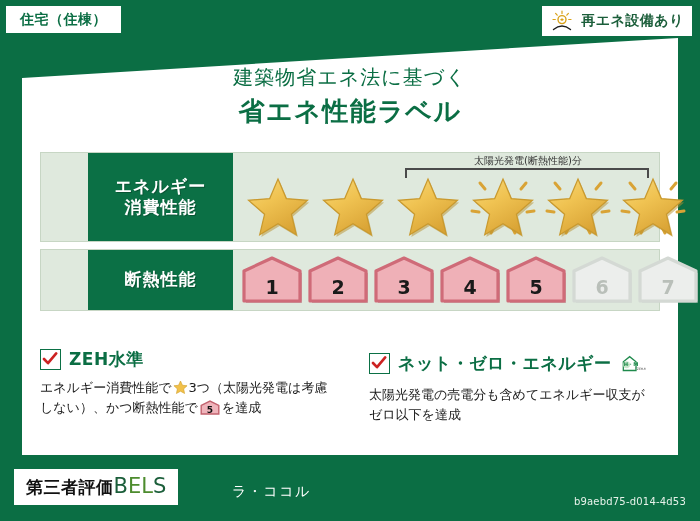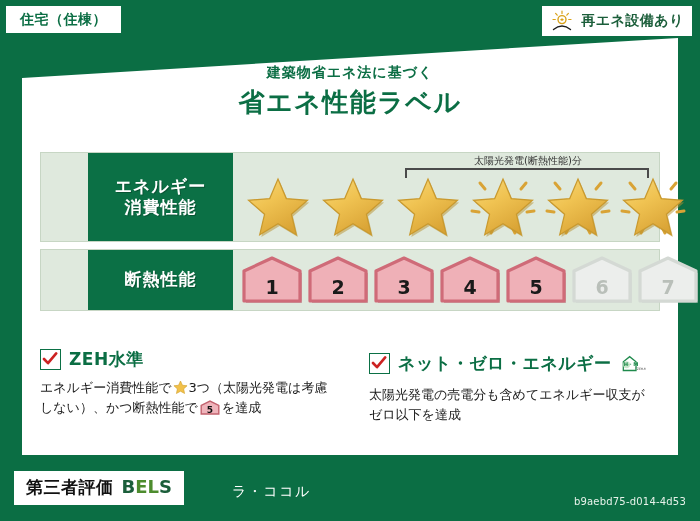--- a/index.html
+++ b/index.html
@@ -48,7 +48,7 @@
     position:absolute;left:0;right:0;top:64px;text-align:center;z-index:4;
   }
   .title-sub{
-    color:#0b6e44;font-weight:bold;font-size:14px;letter-spacing:1px;
+    color:#0b6e44;font-weight:normal;font-size:20px;letter-spacing:1px;
     margin-bottom:3px;
   }
   .title-main{

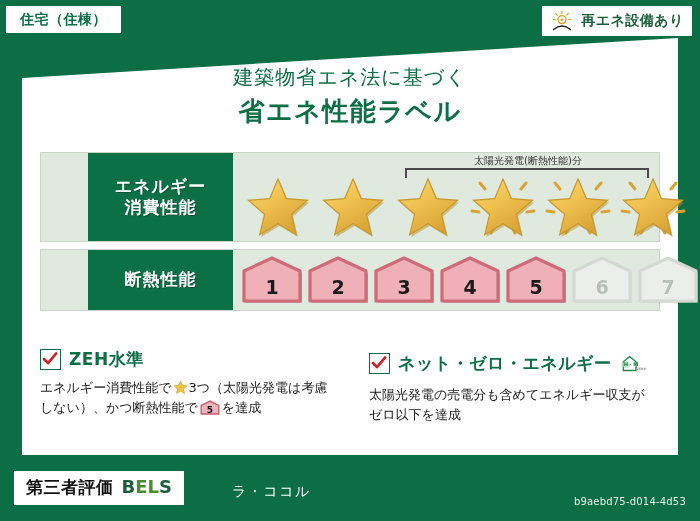--- a/index.html
+++ b/index.html
@@ -143,7 +143,7 @@
   .bels-box{
     position:absolute;left:14px;bottom:16px;
     background:#ffffff;padding:5px 12px 6px 12px;
-    display:flex;align-items:baseline;gap:8px;
+    display:flex;align-items:baseline;
   }
   .bels-box .jp{color:#111;font-weight:bold;font-size:17px;letter-spacing:0.5px;}
   .bels-box .bels{font-weight:bold;font-size:18px;letter-spacing:0px;}

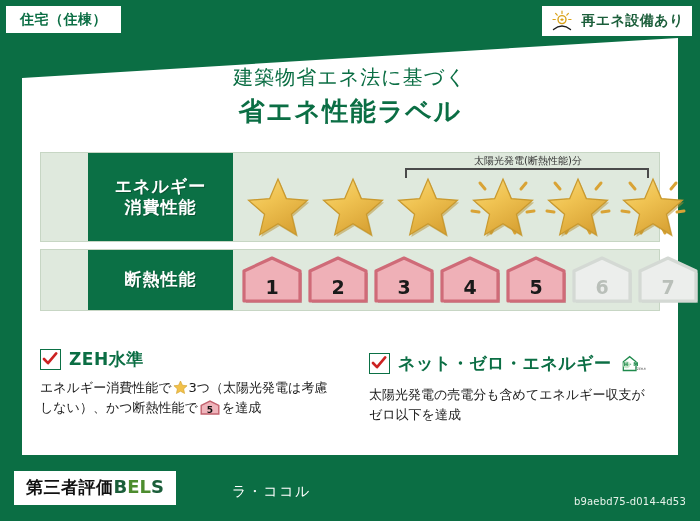--- a/index.html
+++ b/index.html
@@ -146,7 +146,7 @@
     display:flex;align-items:baseline;
   }
   .bels-box .jp{color:#111;font-weight:bold;font-size:17px;letter-spacing:0.5px;}
-  .bels-box .bels{font-weight:bold;font-size:18px;letter-spacing:0px;}
+  .bels-box .bels{font-weight:normal;font-size:21px;letter-spacing:0px;}
   .bels .b1{color:#1b5e3a;}
   .bels .b2{color:#4d8c2e;}
   .bels .b3{color:#1b5e3a;}

